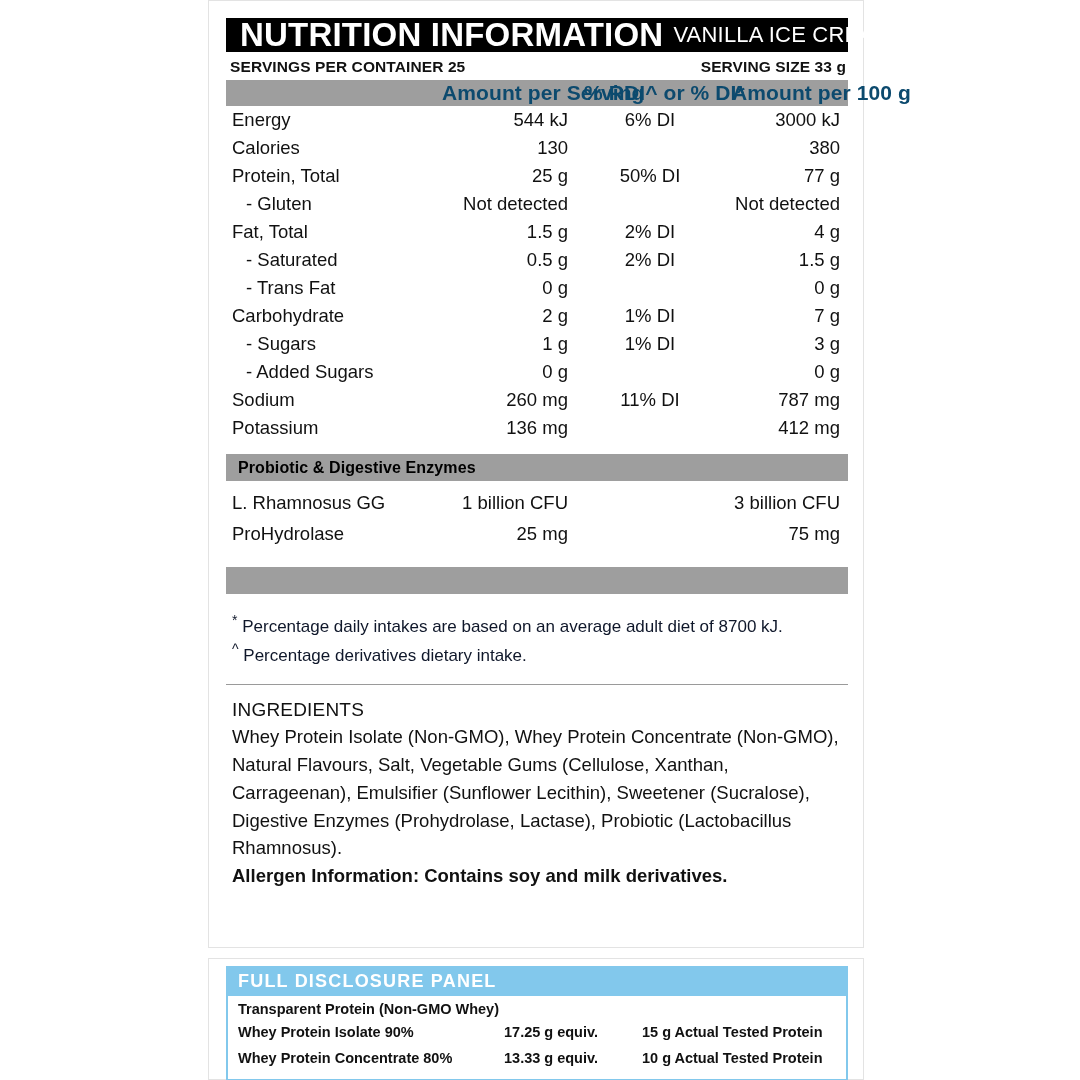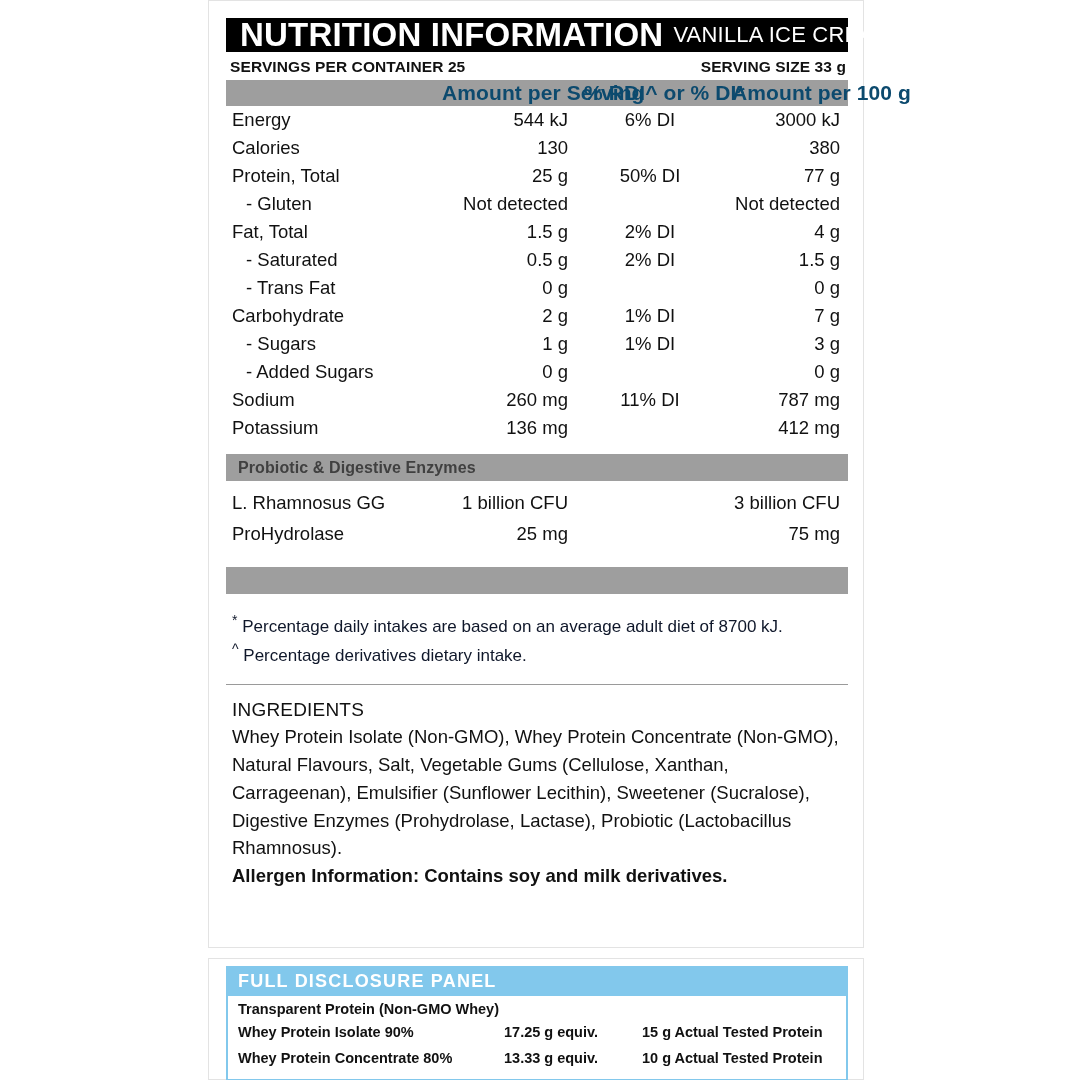--- a/index.html
+++ b/index.html
@@ -115,7 +115,7 @@
   
   .band {
     background: #9e9e9e;
-    color: #404040;
+    color: #000000;
     font-size: 16px;
     font-weight: bold;
     height: 27px;

